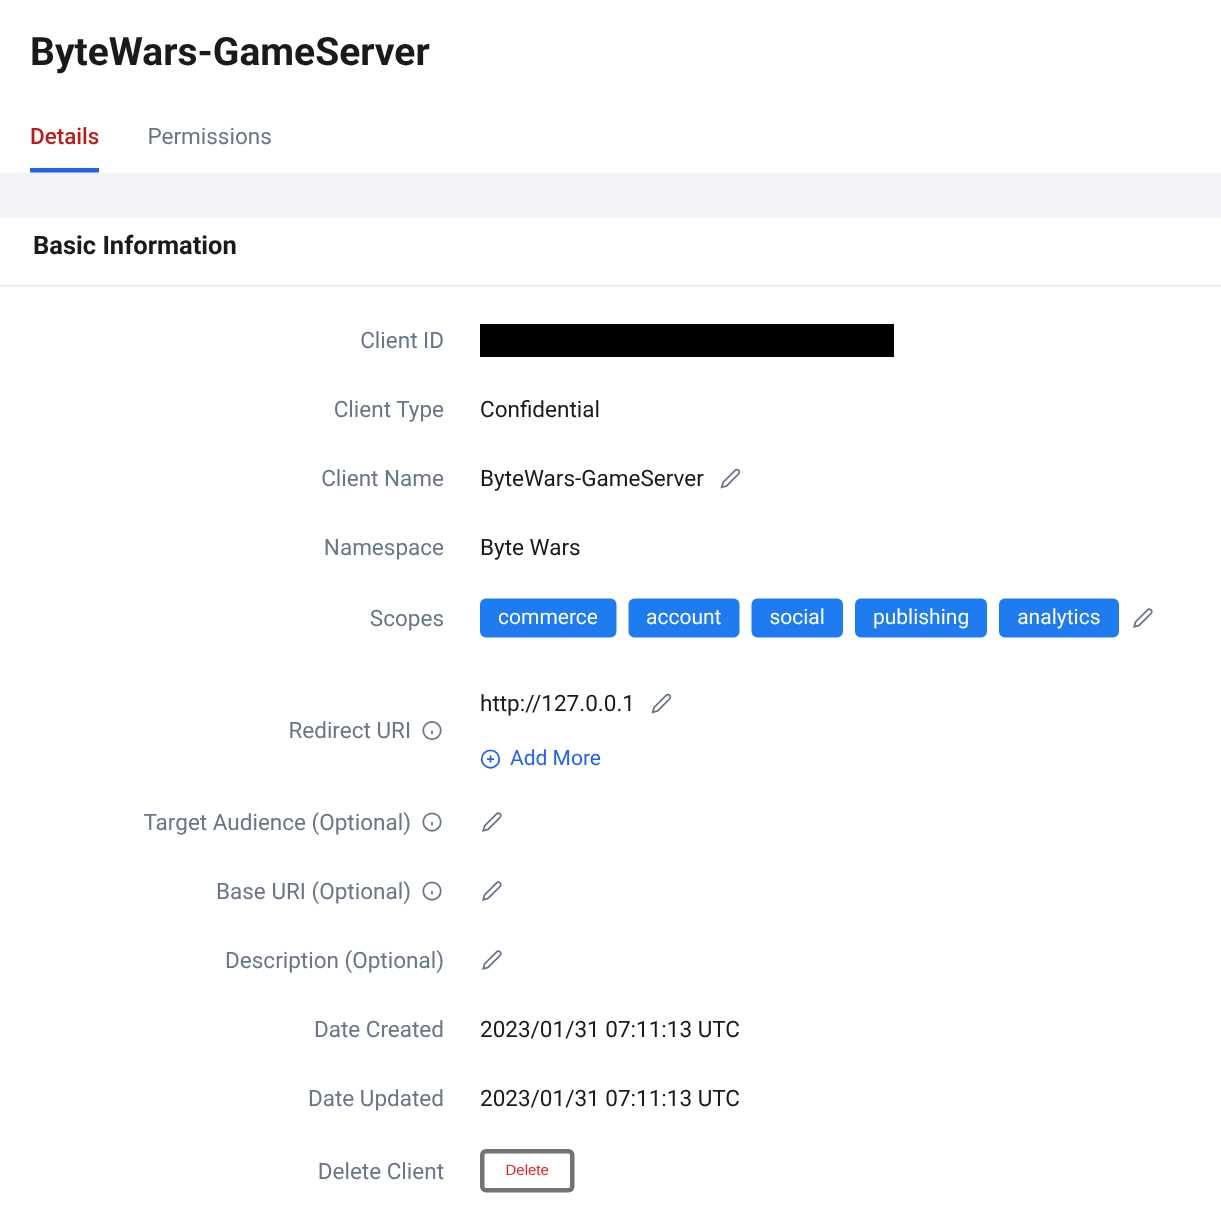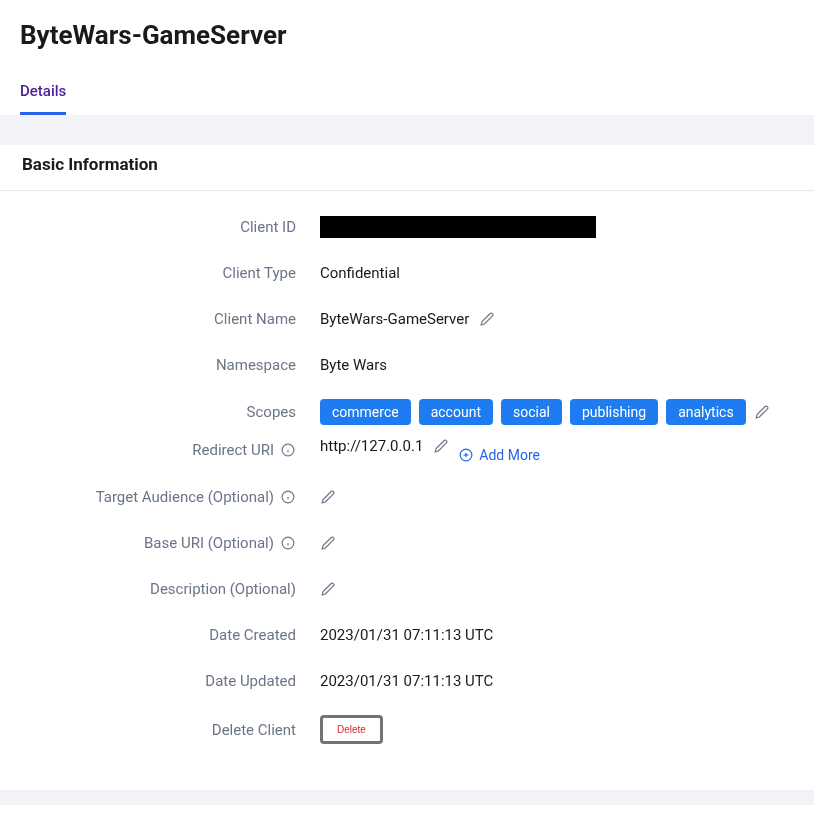--- a/index.html
+++ b/index.html
@@ -33,7 +33,7 @@
       border-bottom: 3px solid transparent;
     }
     .tab.active {
-      color: #4c1d95;
+      color: #b91c1c;
       border-bottom: 3px solid #2563eb;
       font-weight: 500;
     }

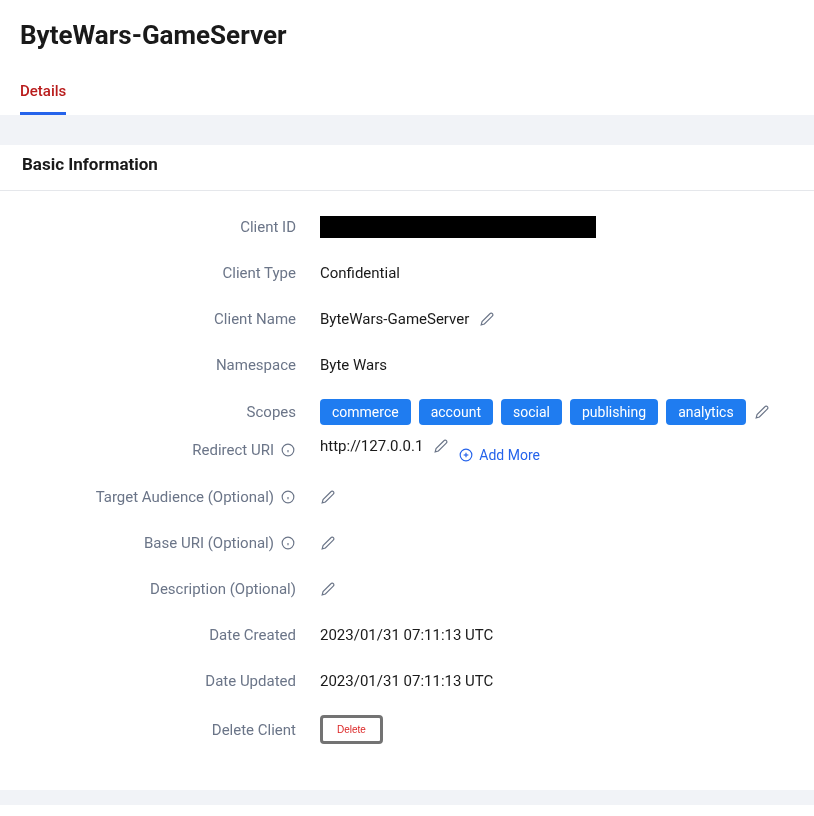--- a/index.html
+++ b/index.html
@@ -149,6 +149,7 @@
   <h1 class="page-title">ByteWars-GameServer</h1>
   <div class="tabs">
     <div class="tab active">Details</div>
+    <div class="tab">Permissions</div>
   </div>
 </div>
 

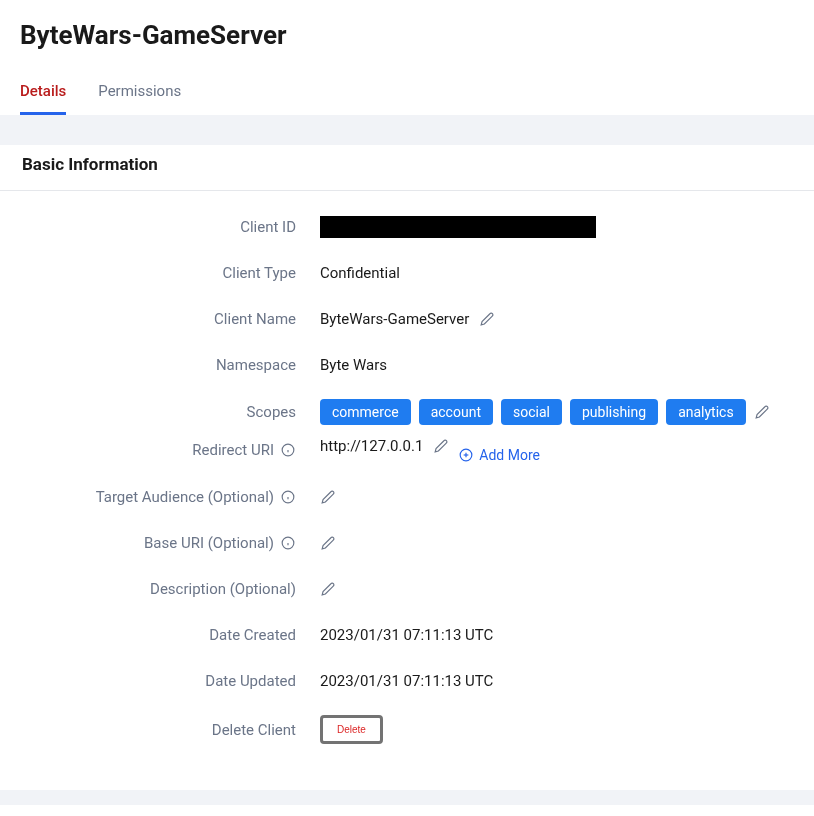--- a/index.html
+++ b/index.html
@@ -64,7 +64,7 @@
       margin-bottom: 22px;
       min-height: 24px;
     }
-    .field-row.scopes-row { margin-bottom: 12px; justify-content: space-between; }
+    .field-row.scopes-row { margin-bottom: 35px; justify-content: space-between; }
     .field-label {
       width: 320px;
       text-align: right;

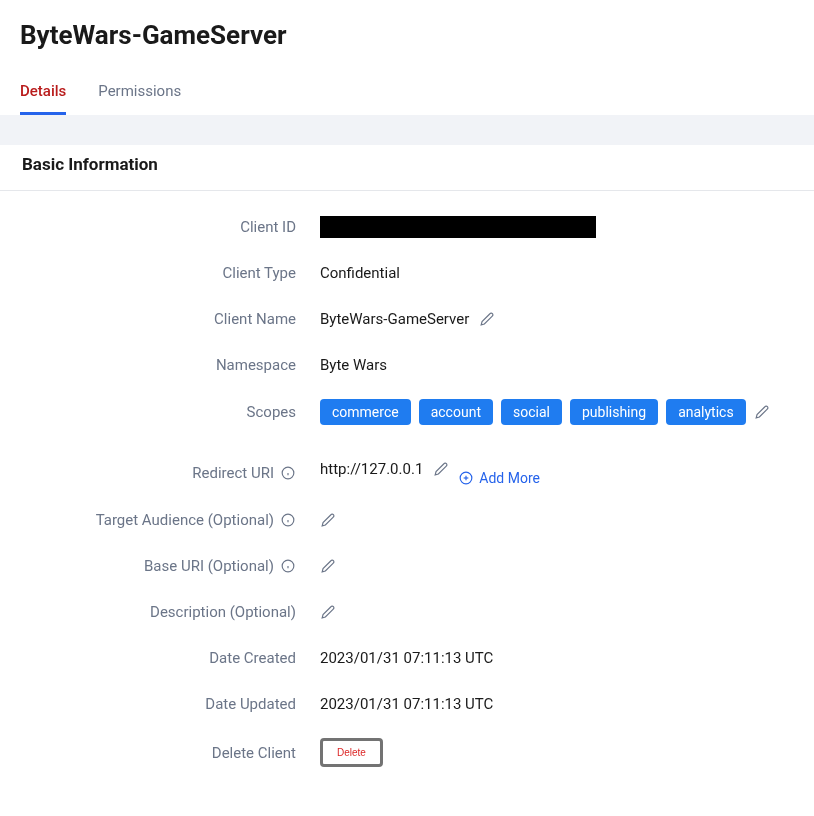--- a/index.html
+++ b/index.html
@@ -133,7 +133,7 @@
     }
     .redirect-block {
       display: flex;
-      flex-direction: row;
+      flex-direction: column;
       align-items: flex-start;
     }
     .redirect-line {

